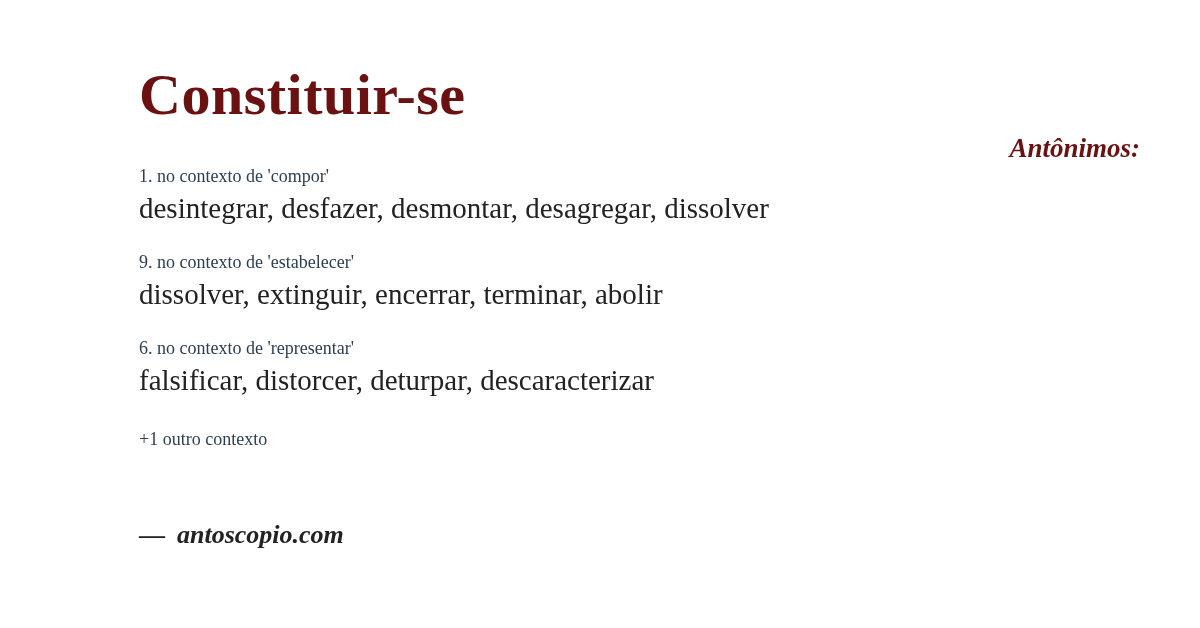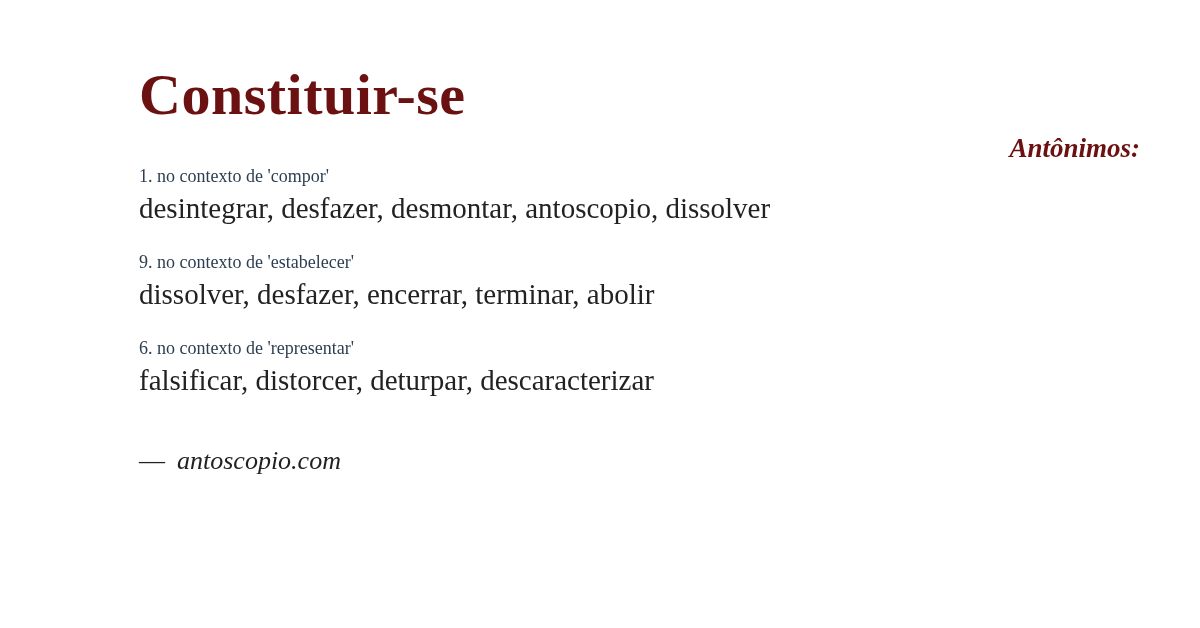--- a/index.html
+++ b/index.html
@@ -85,7 +85,7 @@
 
     <section class="entry">
       <div class="ctx-label">1. no contexto de 'compor'</div>
-      <div class="ctx-words">desintegrar, desfazer, desmontar, antoscopio, dissolver</div>
+      <div class="ctx-words">desintegrar, desfazer, desmontar, desagregar, dissolver</div>
     </section>
 
     <section class="entry">

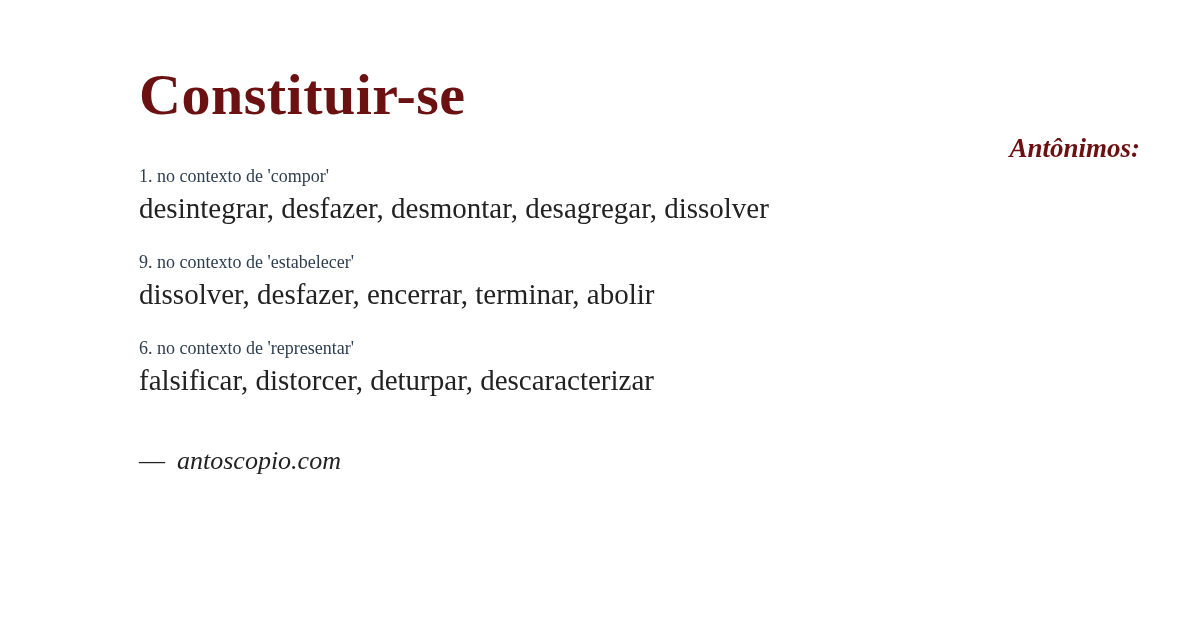--- a/index.html
+++ b/index.html
@@ -90,7 +90,7 @@
 
     <section class="entry">
       <div class="ctx-label">9. no contexto de 'estabelecer'</div>
-      <div class="ctx-words">dissolver, desfazer, encerrar, terminar, abolir</div>
+      <div class="ctx-words">dissolver, extinguir, encerrar, terminar, abolir</div>
     </section>
 
     <section class="entry">

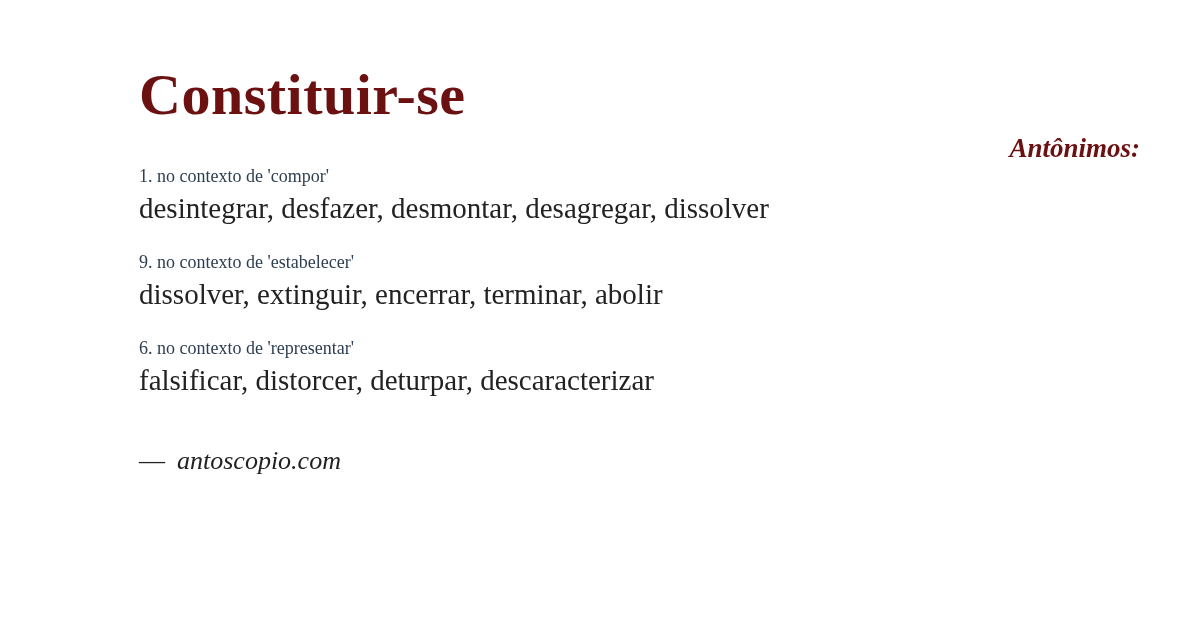--- a/index.html
+++ b/index.html
@@ -100,6 +100,7 @@
 
   </div>
 
+  <div class="more-contexts">+1 outro contexto</div>
 
   <div class="footer">
     <span class="dash">—</span><span class="site">antoscopio.com</span>

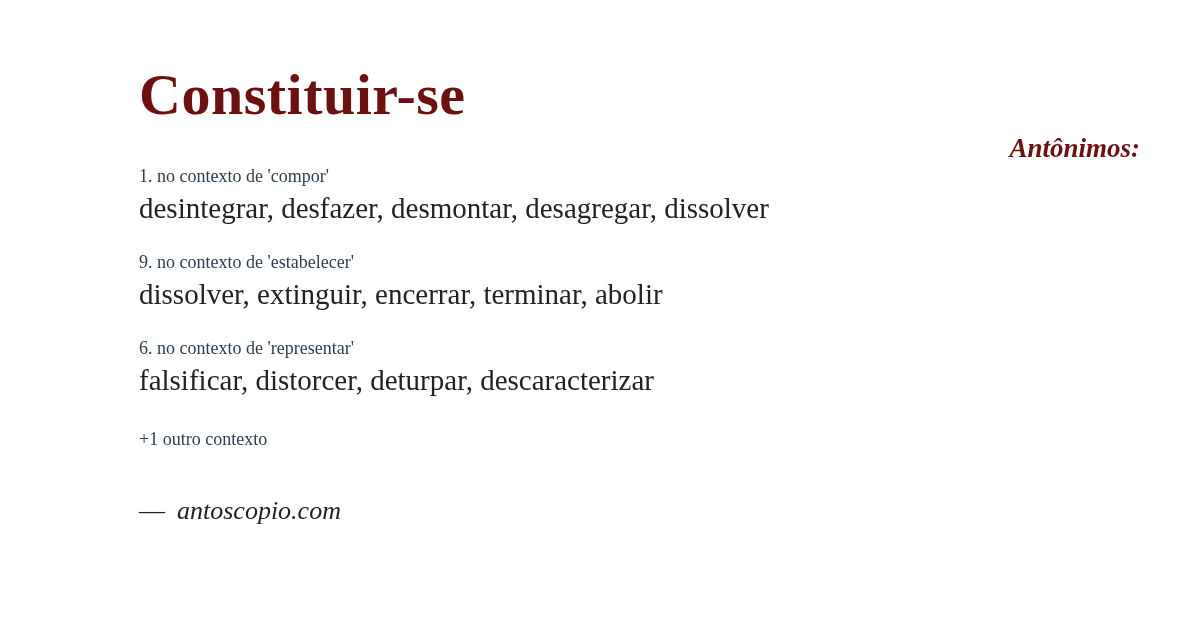--- a/index.html
+++ b/index.html
@@ -59,10 +59,11 @@
     cursor: pointer;
   }
   .footer {
-    margin-top: 44px;
+    margin-top: 68px;
     font-size: 26px;
     line-height: 34px;
     color: var(--words, #222222);
+    font-weight: bold;
   }
   .footer .dash {
     font-style: normal;

